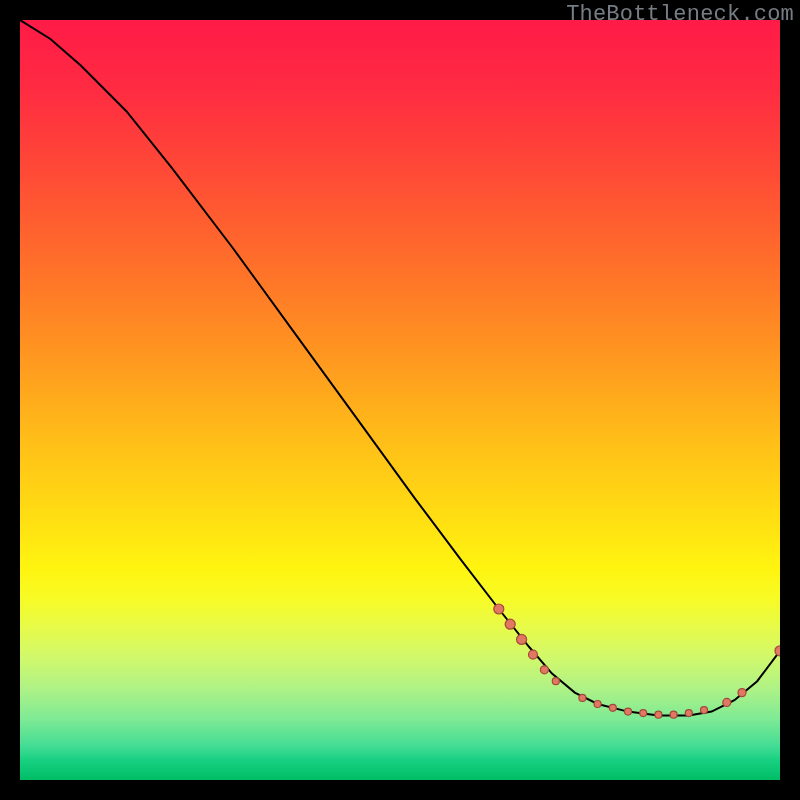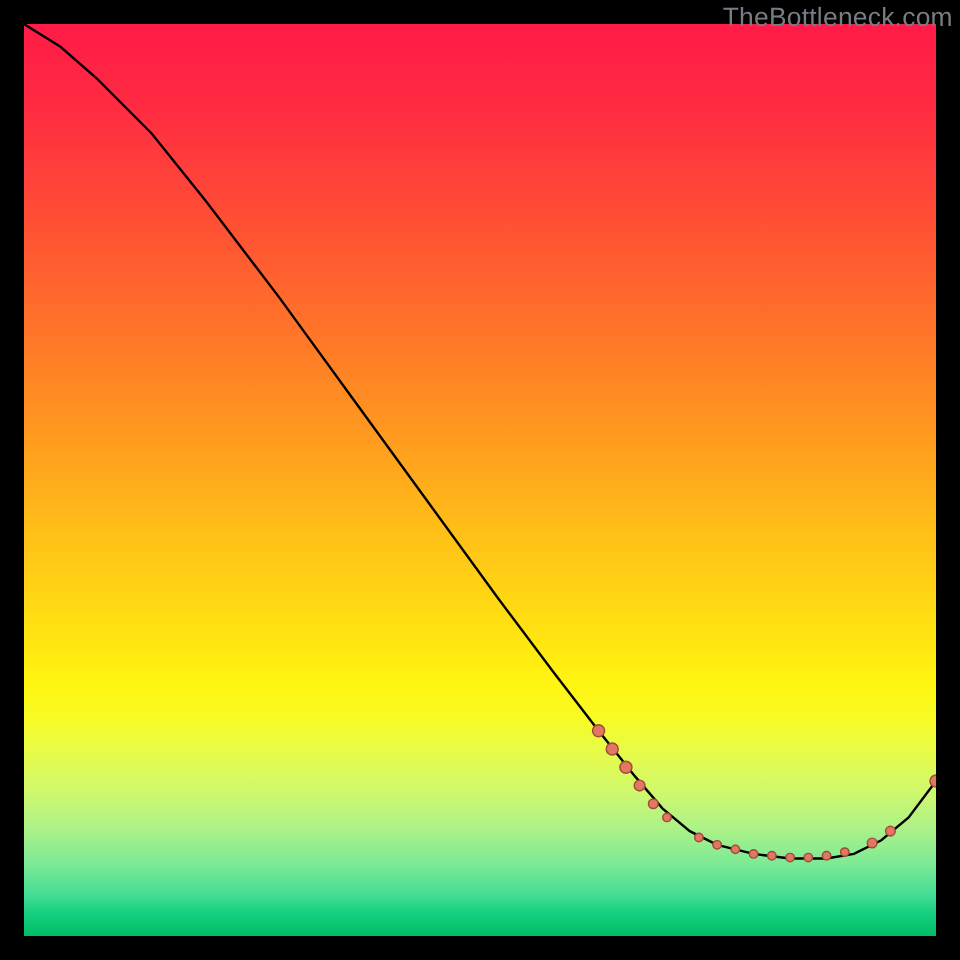--- a/index.html
+++ b/index.html
@@ -42,7 +42,7 @@
     position: absolute;
     top: 2px;
     right: 6px;
-    font-family: Liberation Sans, sans-serif;
+    font-family: Liberation Mono, monospace;
     font-size: 22px;
     color: #777d84;
     font-weight: 500;

